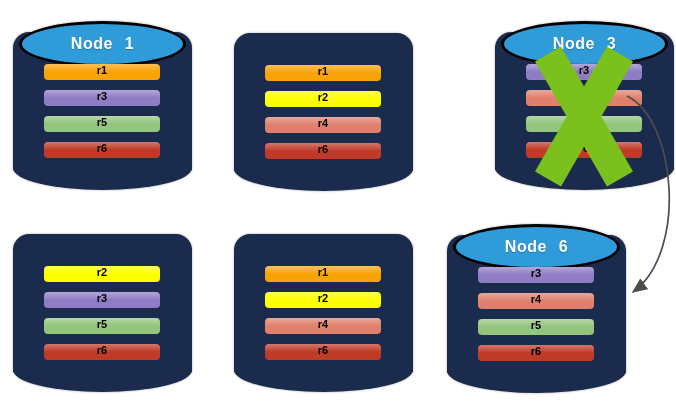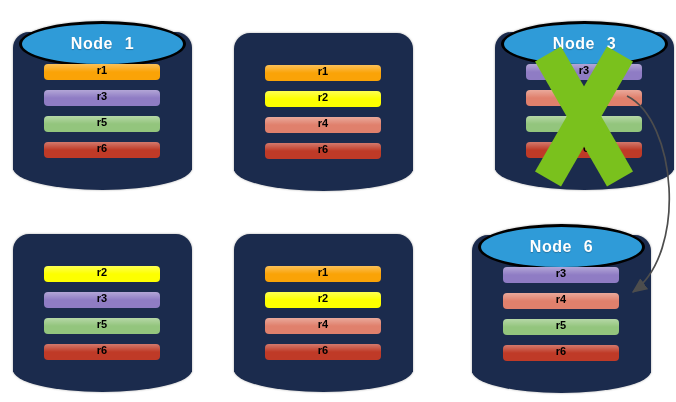--- a/index.html
+++ b/index.html
@@ -24,7 +24,7 @@
   .pos-3 { left: 447px; top: 9px; margin-left: 48px;   }
   .pos-4 { left: 13px;  top: 211px; }
   .pos-5 { left: 234px; top: 211px; }
-  .pos-6 { left: 447px; top: 212px; margin-left: 25px; }
+  .pos-6 { left: 447px; top: 212px; }
 
   .cyl-body {
     position: absolute;

